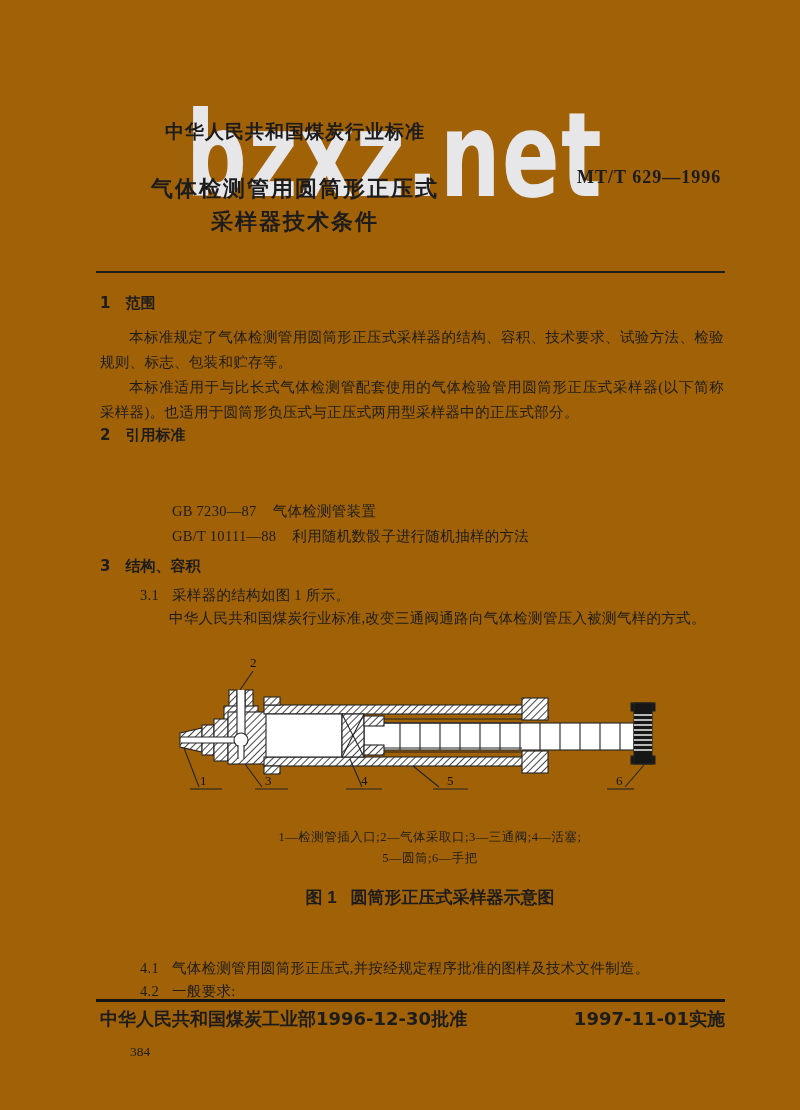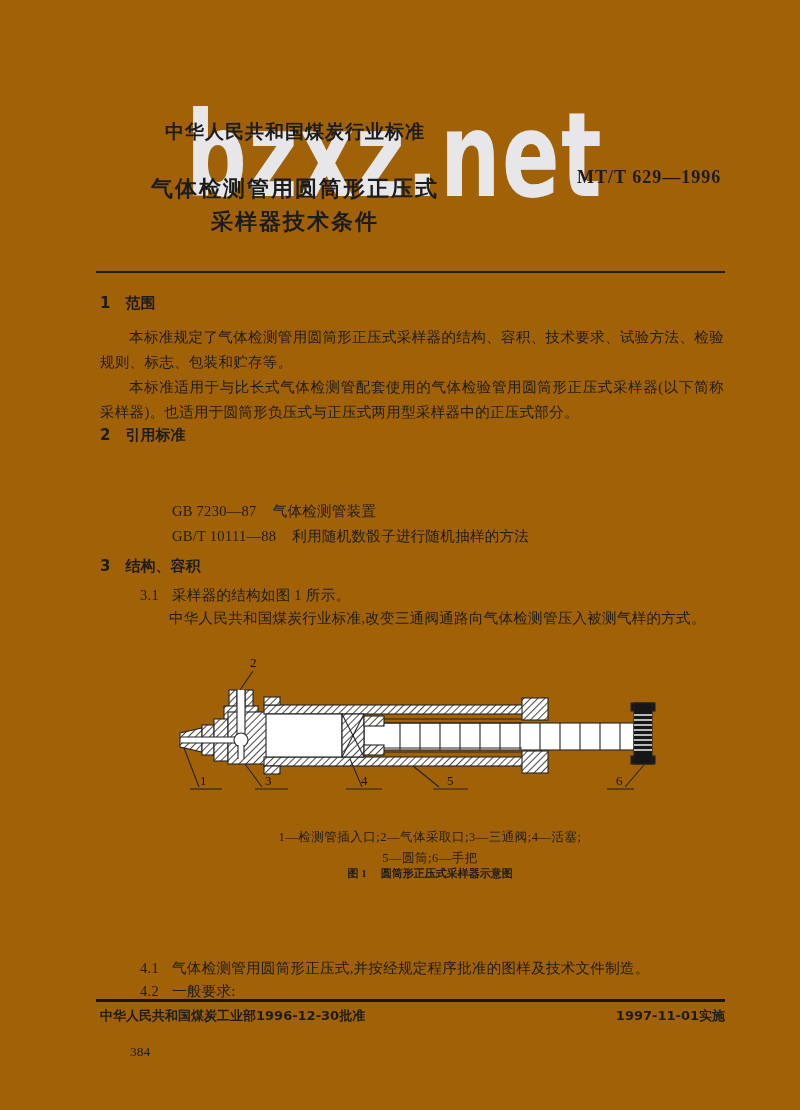--- a/index.html
+++ b/index.html
@@ -63,7 +63,7 @@
   }
   .fig-title{
     position:absolute; left:150px; width:560px; text-align:center;
-    font-family:Liberation Serif, serif; font-weight:bold; font-size:11px;
+    font-family:Liberation Sans, sans-serif; font-weight:bold; font-size:17px;margin-top:20px;
   }
   .fig-title .fig-no{margin-right:14px;}
   

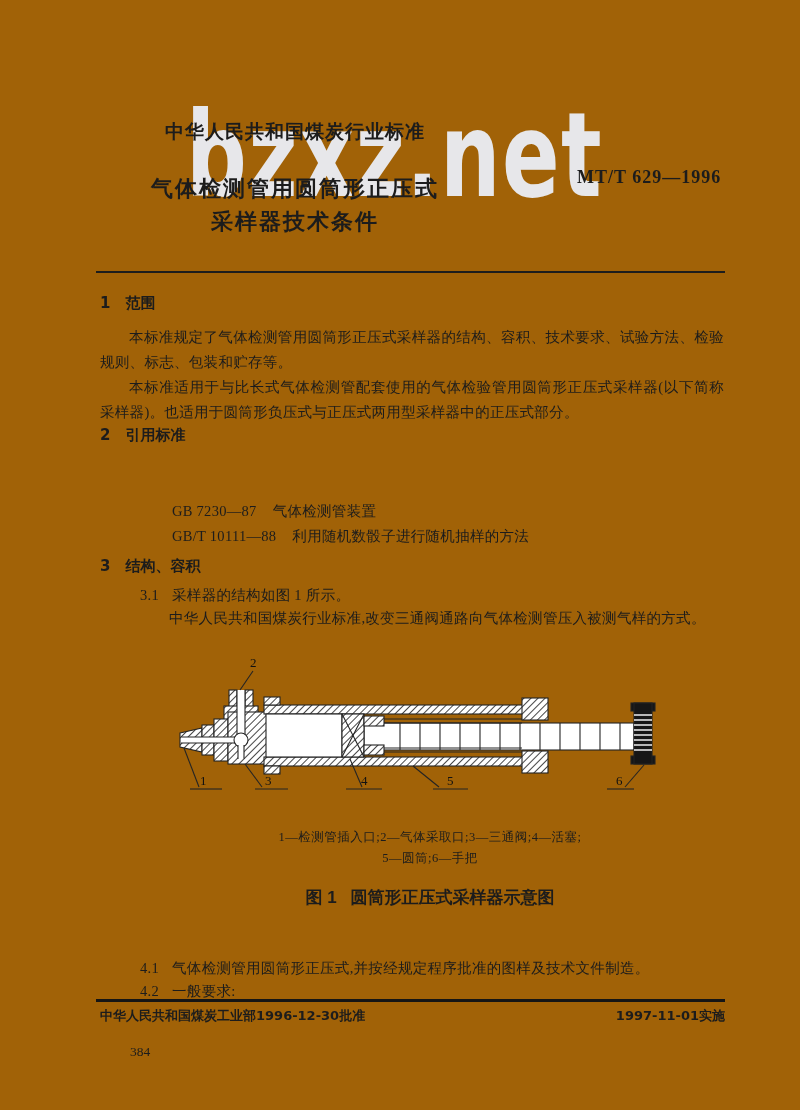--- a/index.html
+++ b/index.html
@@ -74,7 +74,7 @@
   .footer-row{
     position:absolute; left:100px; top:1007px; width:625px;
     display:flex; justify-content:space-between;
-    font-family:"DejaVu Sans",sans-serif; font-weight:bold; font-size:13px;
+    font-family:"DejaVu Sans",sans-serif; font-weight:bold; font-size:18px;
   }
   .page-number{
     position:absolute; left:130px; top:1044px; font-size:13.5px;

